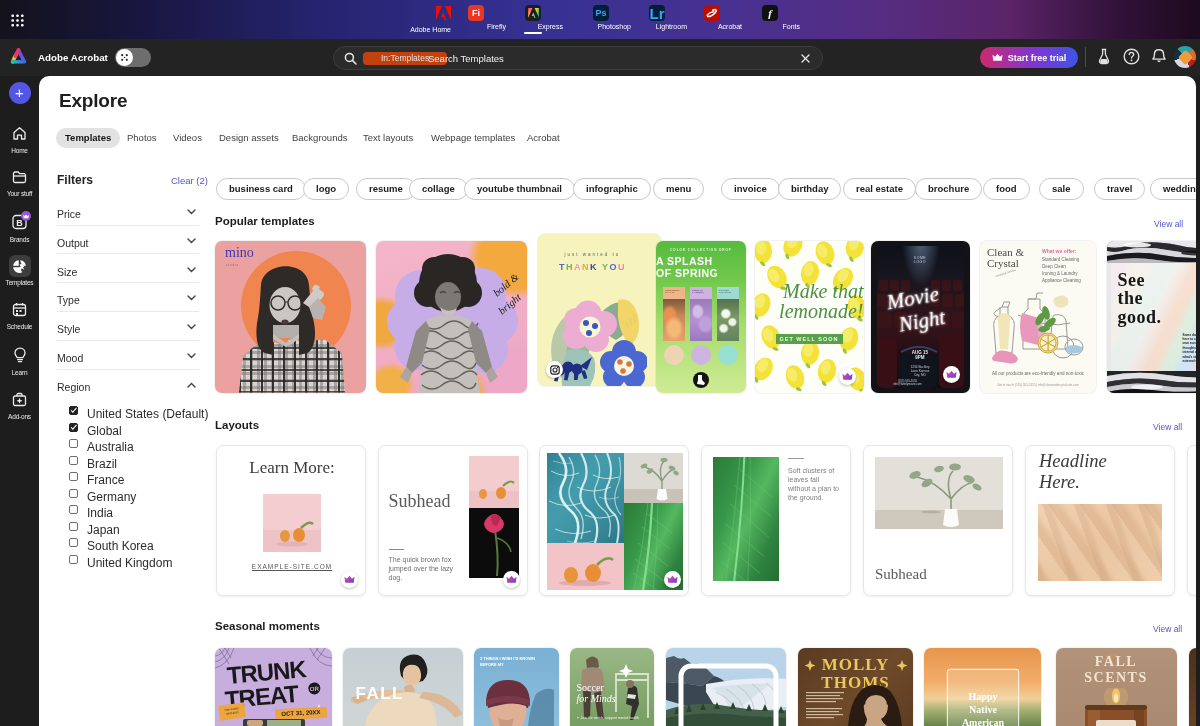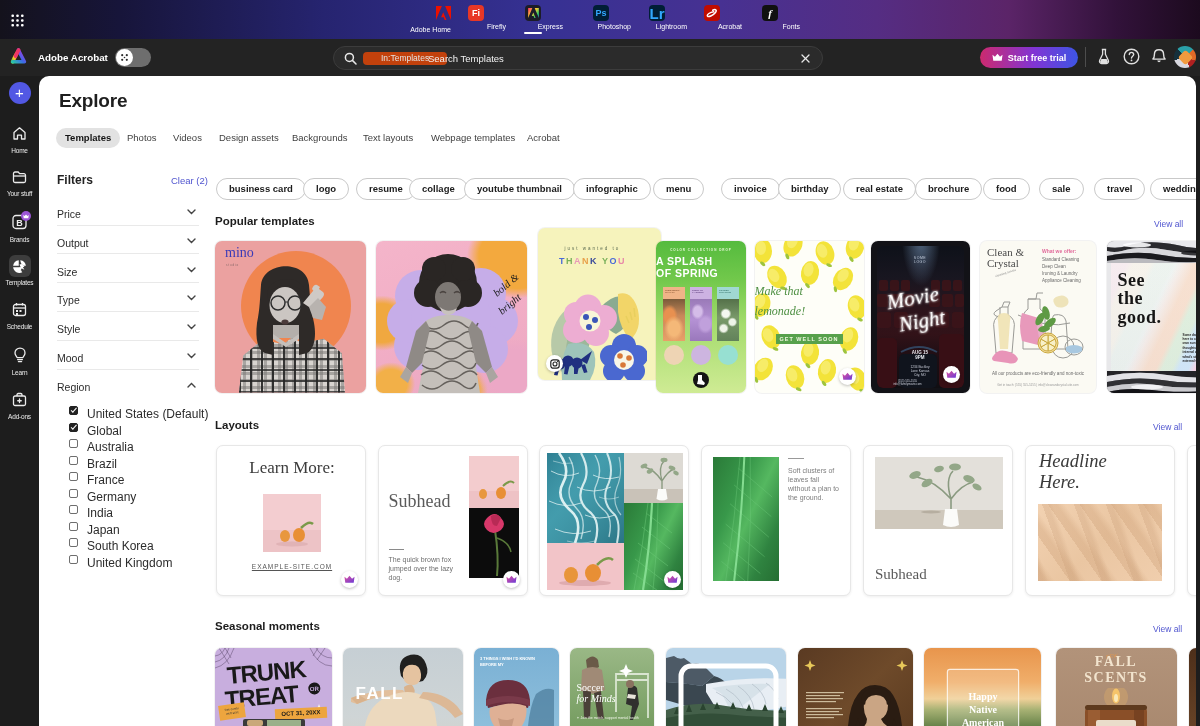--- a/index.html
+++ b/index.html
@@ -420,7 +420,7 @@
         </svg>
       </div>
 
-      <div class="card" style="left:499px;top:152px;width:123px;height:152px;background:#f6f3bc">
+      <div class="card" style="left:499px;top:158px;width:123px;height:152px;background:#f6f3bc">
         <div class="abs" style="left:0;top:18px;width:109px;text-align:center;font-size:4.5px;letter-spacing:2px;color:#5a6a50">just wanted to</div>
         <div class="abs" style="left:0;top:28px;width:109px;text-align:center;font-size:9px;font-weight:bold;letter-spacing:1.5px"><span style="color:#4a6ad8">T</span><span style="color:#7ab05a">H</span><span style="color:#e89ab8">A</span><span style="color:#e8a04a">N</span><span style="color:#3a4a9a">K</span> <span style="color:#7ab05a">Y</span><span style="color:#4a6ad8">O</span><span style="color:#e88aa8">U</span></div>
         <svg class="abs" style="left:0;top:44px" width="109" height="108" viewBox="0 0 109 108">

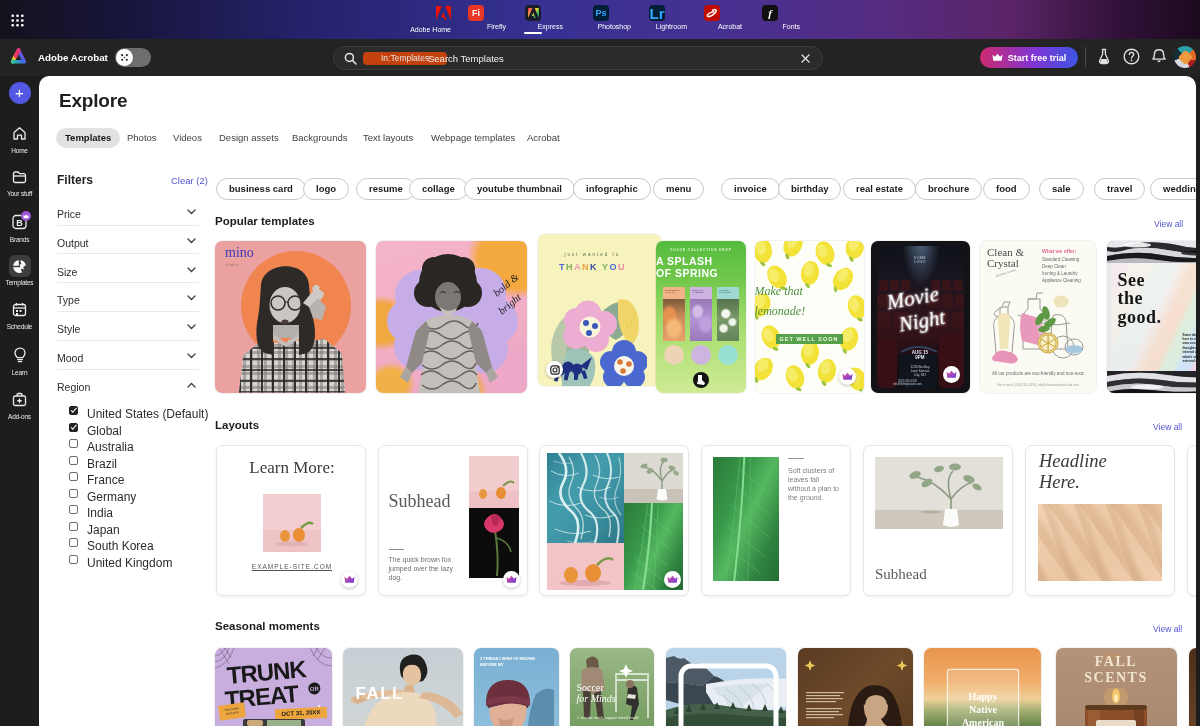--- a/index.html
+++ b/index.html
@@ -528,7 +528,7 @@
             <use href="#lem" x="102" y="138" transform="rotate(-25 102 138)"></use>
           <use href="#lem" x="55" y="112" transform="rotate(8 55 112)"></use>
         </svg>
-        <div class="abs" style="left:0;top:40px;width:109px;text-align:left;font-family:'Liberation Serif',serif;font-style:italic;font-size:12px;line-height:20px;color:#4d8f42">Make that<br>lemonade!</div>
+        <div class="abs" style="left:0;top:40px;width:109px;text-align:right;font-family:'Liberation Serif',serif;font-style:italic;font-size:20px;line-height:20px;color:#4d8f42">Make that<br>lemonade!</div>
         <div class="abs" style="left:21px;top:93px;width:67px;height:10px;background:#57a14c;color:#f0f8e0;font-size:5.5px;font-weight:bold;letter-spacing:1px;text-align:center;line-height:10px">GET WELL SOON</div>
         <div class="badge" style="right:8px;bottom:8px">
           <svg width="11" height="9" viewBox="0 0 12 9">

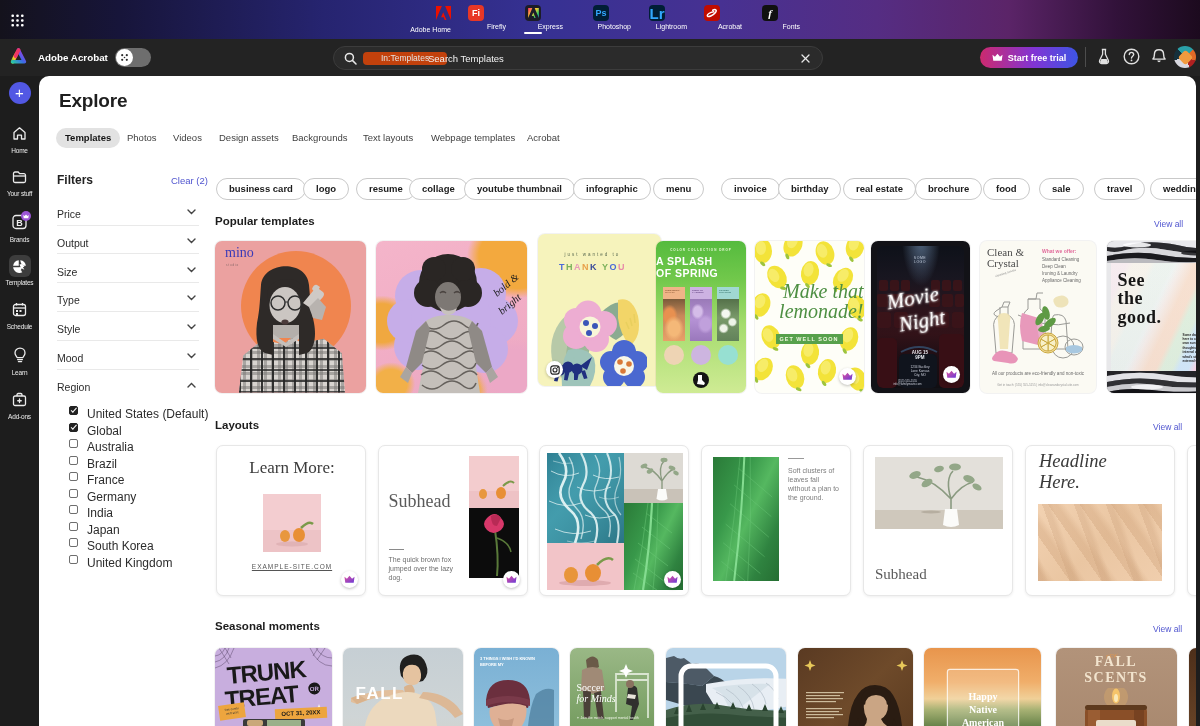--- a/index.html
+++ b/index.html
@@ -906,6 +906,7 @@
       </div>
 
       <div class="card" style="left:758.5px;top:572px;width:115px;height:154px;background:linear-gradient(135deg,#5a3a22 0%,#6e4a2a 40%,#4e3018 100%)">
+        <div class="abs" style="left:0;top:8px;width:116px;text-align:center;font-family:'Liberation Serif',serif;font-weight:bold;font-size:17px;line-height:17.5px;color:#e8c95a;letter-spacing:1px">MOLLY<br>THOMS</div>
         <svg class="abs" style="left:0;top:0" width="116" height="78" viewBox="0 0 116 78">
           <path d="M12 12 l1.5 4 4 1.5 -4 1.5 -1.5 4 -1.5 -4 -4 -1.5 4 -1.5 z" fill="#e8c95a"></path>
           <path d="M104 12 l1.5 4 4 1.5 -4 1.5 -1.5 4 -1.5 -4 -4 -1.5 4 -1.5 z" fill="#e8c95a"></path>

